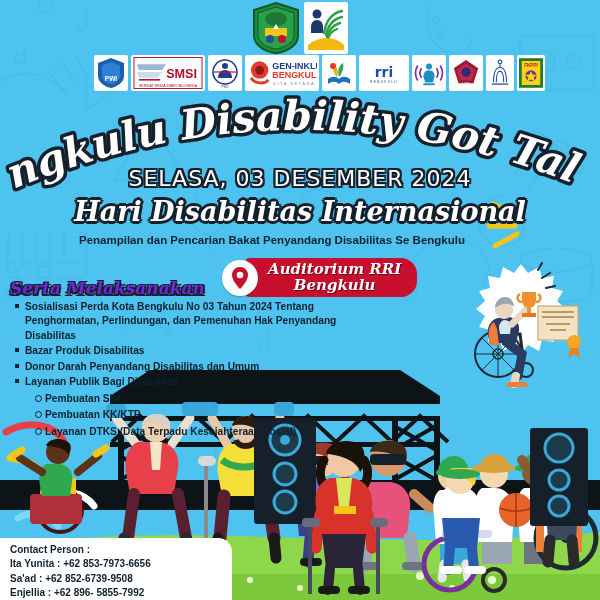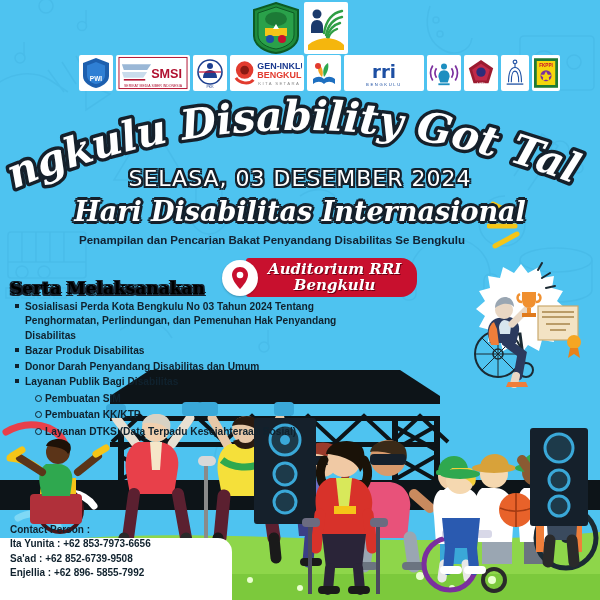--- a/index.html
+++ b/index.html
@@ -33,7 +33,7 @@
     border-radius:2px;padding:1px 2px;box-sizing:border-box;
   }
   .logo-chip.wide{width:74px;}
-  .logo-chip.mid{width:80px;}
+  .logo-chip.mid{width:50px;}
   .logo-chip.sq{width:34px;}
   .logo-chip.narrow{width:28px;}
 

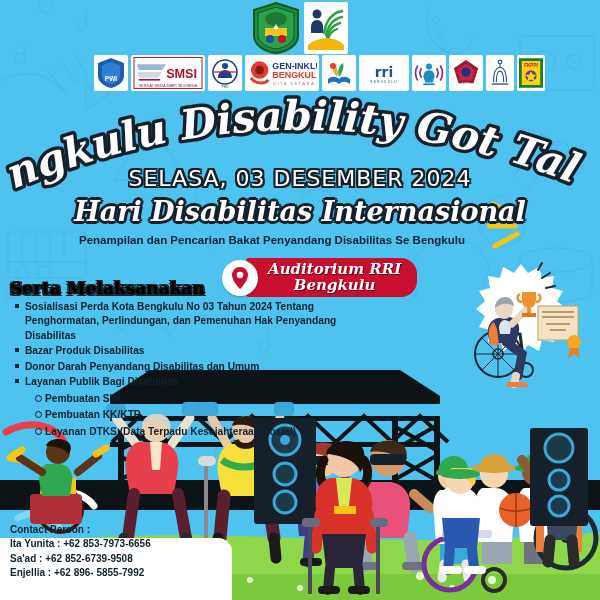--- a/index.html
+++ b/index.html
@@ -103,7 +103,7 @@
   .serta{
     position:absolute;top:278px;left:10px;z-index:7;
     font-family:"DejaVu Serif",serif;
-    font-weight:700;font-size:17px;color:#000000;
+    font-style:italic;font-weight:700;font-size:17px;color:#6d28d9;
     text-shadow:
       -1.5px -1.5px 0 #15202b, 1.5px -1.5px 0 #15202b,
       -1.5px 1.5px 0 #15202b, 1.5px 1.5px 0 #15202b,

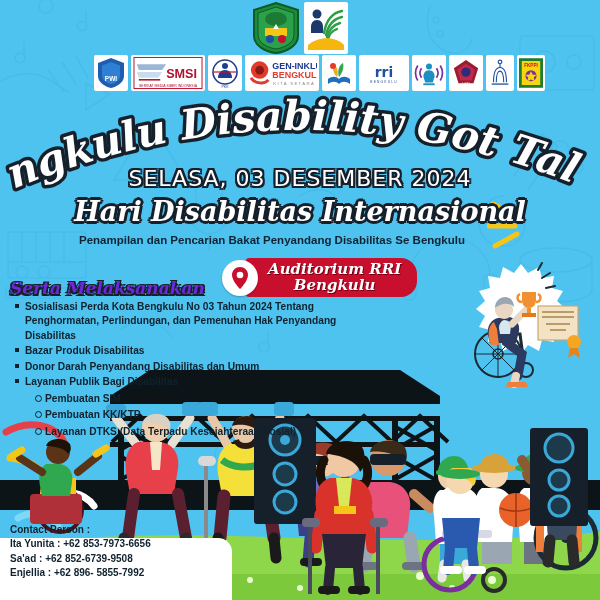--- a/index.html
+++ b/index.html
@@ -143,7 +143,7 @@
     border-radius:0 14px 0 0;
   }
   .contact{
-    position:absolute;bottom:20px;left:10px;z-index:9;
+    position:absolute;bottom:0;left:10px;z-index:9;
     font-size:10px;font-weight:700;color:#10222e;line-height:1.42;
   }
 </style>

